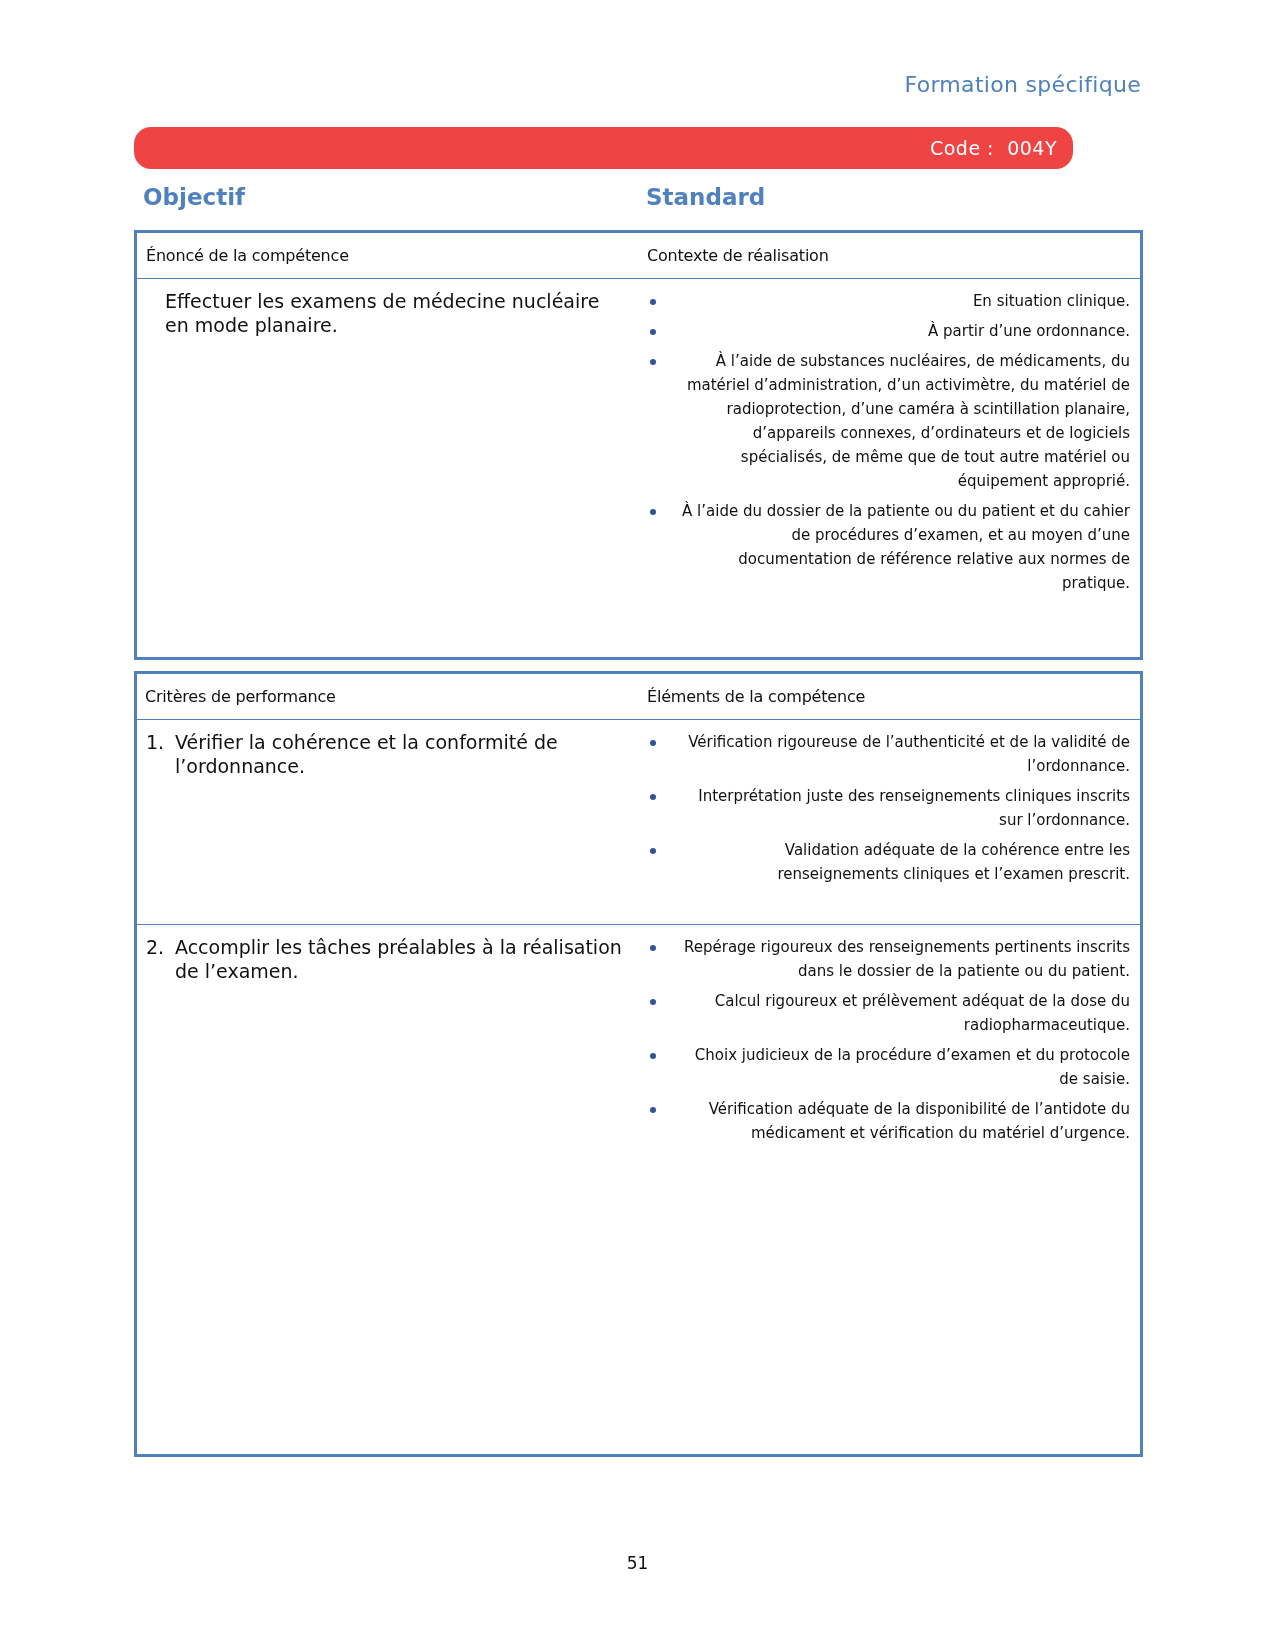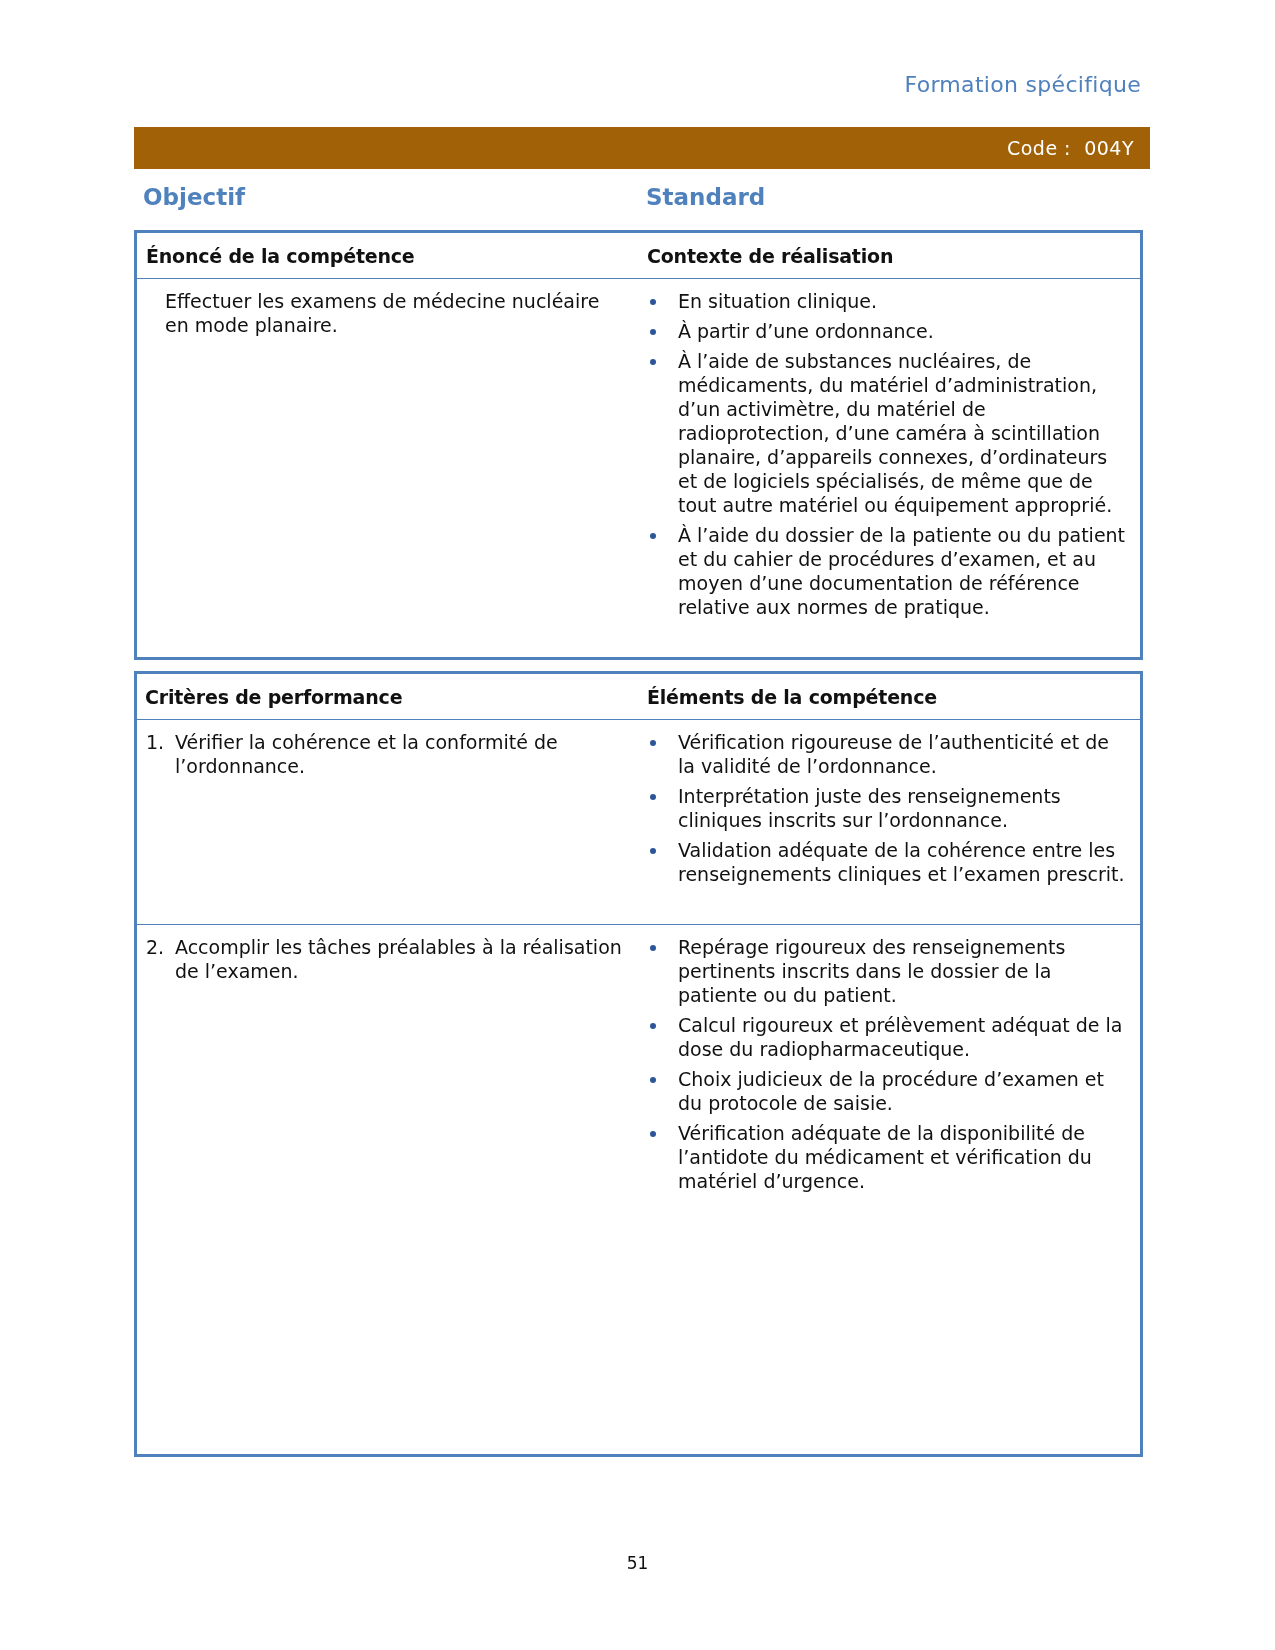--- a/index.html
+++ b/index.html
@@ -5,7 +5,7 @@
   html, body { margin: 0; padding: 0; background: #ffffff; }
   body { width: 1275px; height: 1650px; position: relative; font-family: "DejaVu Sans", sans-serif; color: #111; }
   .running-head { position: absolute; top: 72px; right: 134px; font-size: 22px; color: #4f81bd; letter-spacing: 0.3px; }
-  .code-bar { position: absolute; top: 127px; left: 134px; width: 1016px; height: 42px; background: #a16207; }
+  .code-bar { position: absolute; top: 127px; left: 134px; width: 939px; height: 42px; background: #ef4444; border-radius: 17px; }
   .code-text { position: absolute; right: 16px; top: 10px; font-size: 19px; color: #ffffff; letter-spacing: 0.5px; }
   .section-title { position: absolute; top: 184px; font-size: 23px; font-weight: bold; color: #4f81bd; }
   .obj-title { left: 143px; }

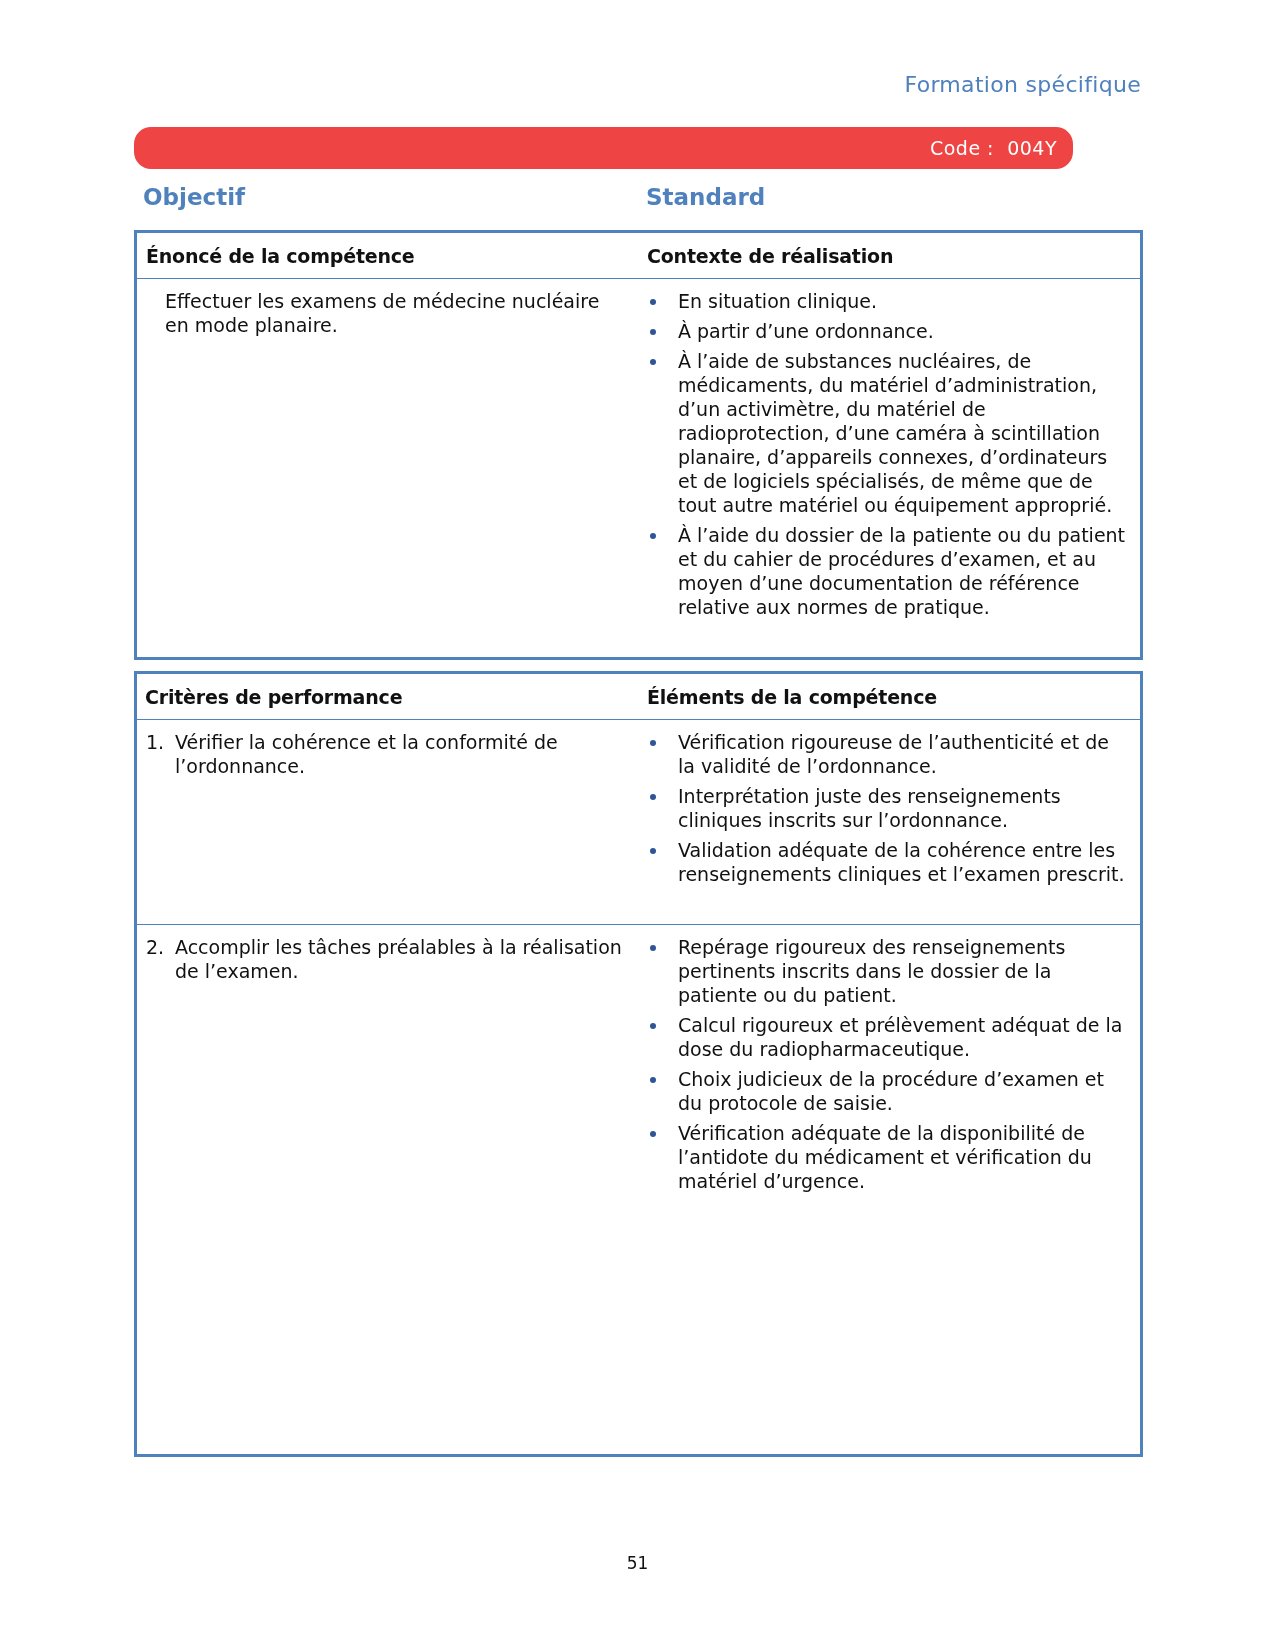--- a/index.html
+++ b/index.html
@@ -15,7 +15,7 @@
   .box2 { top: 671px; height: 780px; }
   .row { display: flex; position: relative; }
   .hdr { height: 45px; border-bottom: 1px solid #4f81bd; align-items: center; }
-  .hdr .cell { font-size: 19px; font-weight: bold; letter-spacing: -0.2px; }
+  .hdr .cell { font-size: 16px; font-weight: normal; letter-spacing: -0.2px; }
   .cell { box-sizing: border-box; }
   .left { width: 502px; padding-left: 9px; padding-right: 10px; }
   .right { width: 501px; padding-left: 8px; padding-right: 10px; }

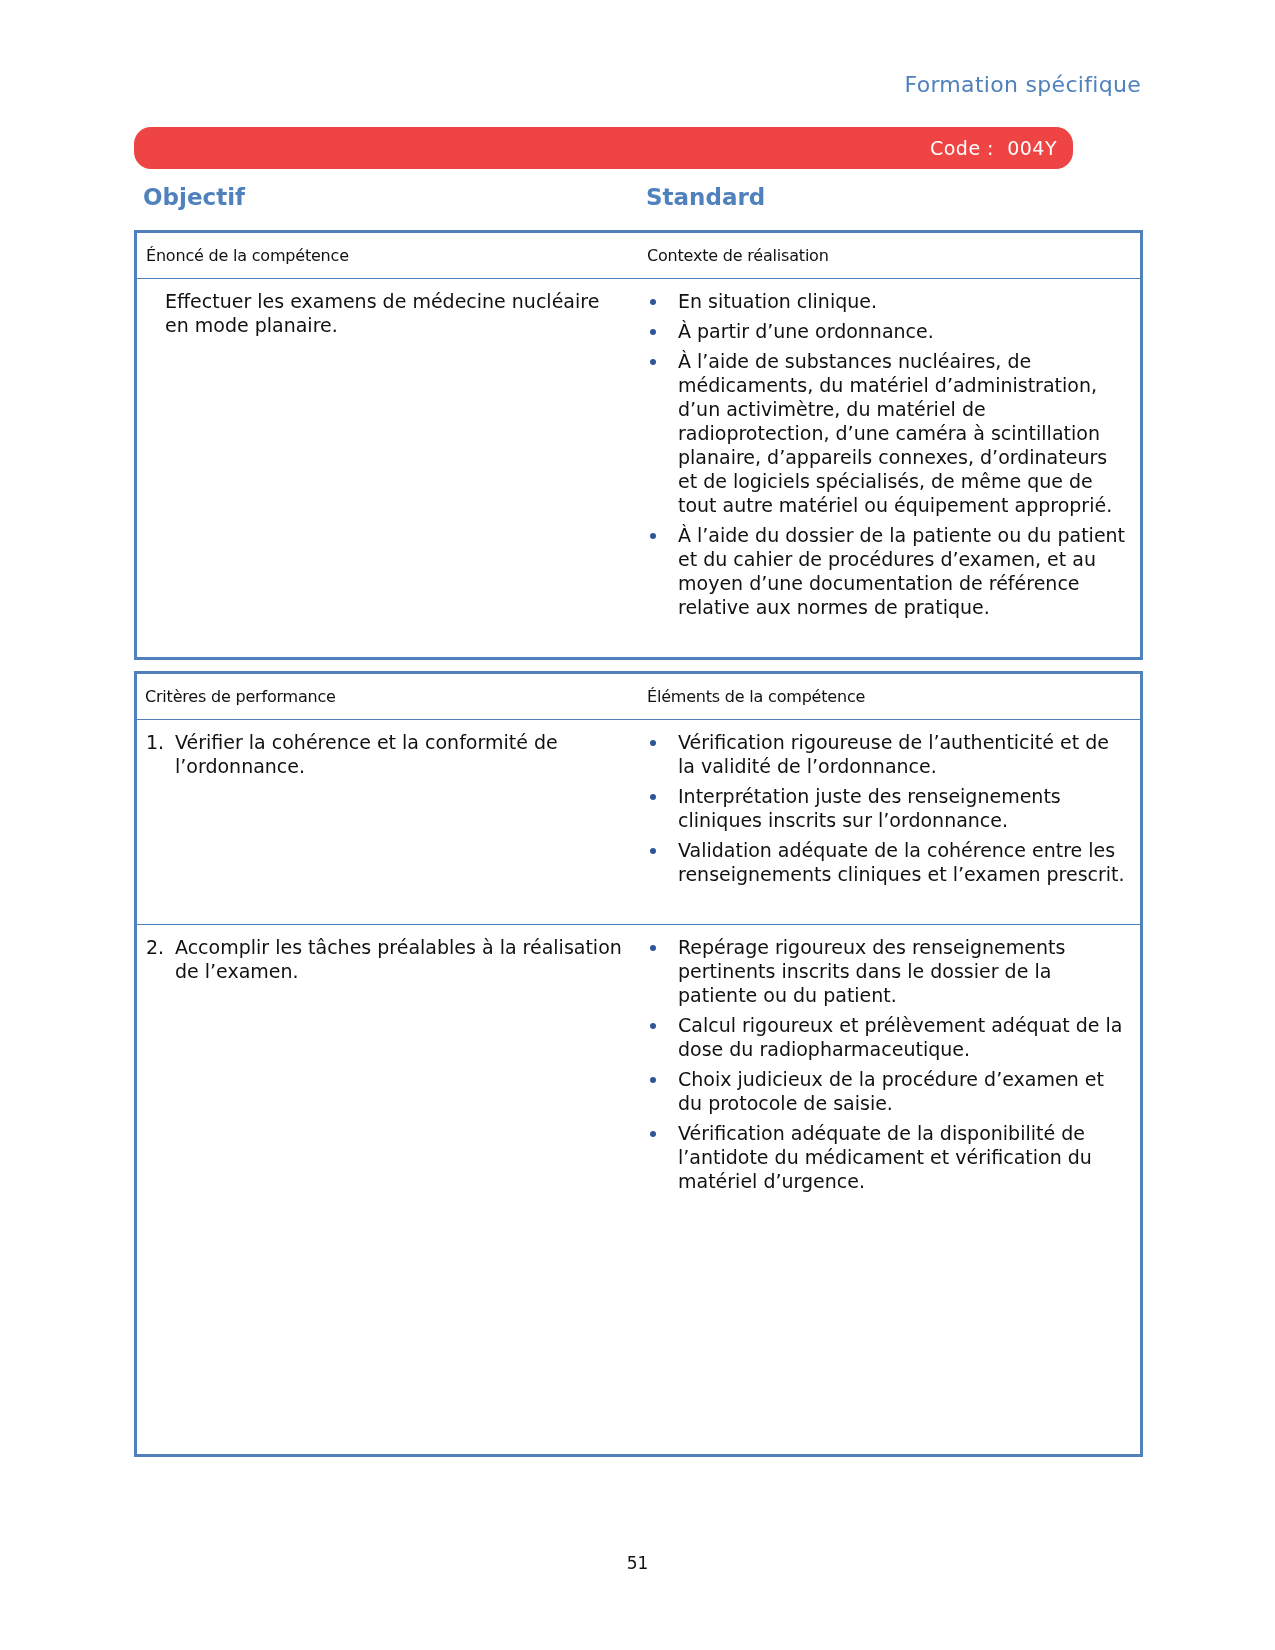--- a/index.html
+++ b/index.html
@@ -21,7 +21,7 @@
   .right { width: 501px; padding-left: 8px; padding-right: 10px; }
   .body-text { font-size: 19px; line-height: 24px; color: #111; padding-left: 28px; }
   ul.bullets { list-style: none; margin: 0; padding: 0; }
-  ul.bullets li { position: relative; padding-left: 31px; margin-bottom: 6px; font-size: 19px; line-height: 24px; }
+  ul.bullets li { position: relative; padding-left: 31px; margin-bottom: 6px; font-size: 15px; line-height: 24px; text-align: right; }
   ul.bullets li::before { content: ""; position: absolute; left: 3px; top: 10px; width: 6px; height: 6px; border-radius: 50%; background: #2e5597; }
   .row1-body { padding-top: 10px; }
   .el-row { border-bottom: 1px solid #4f81bd; padding-top: 10px; }

